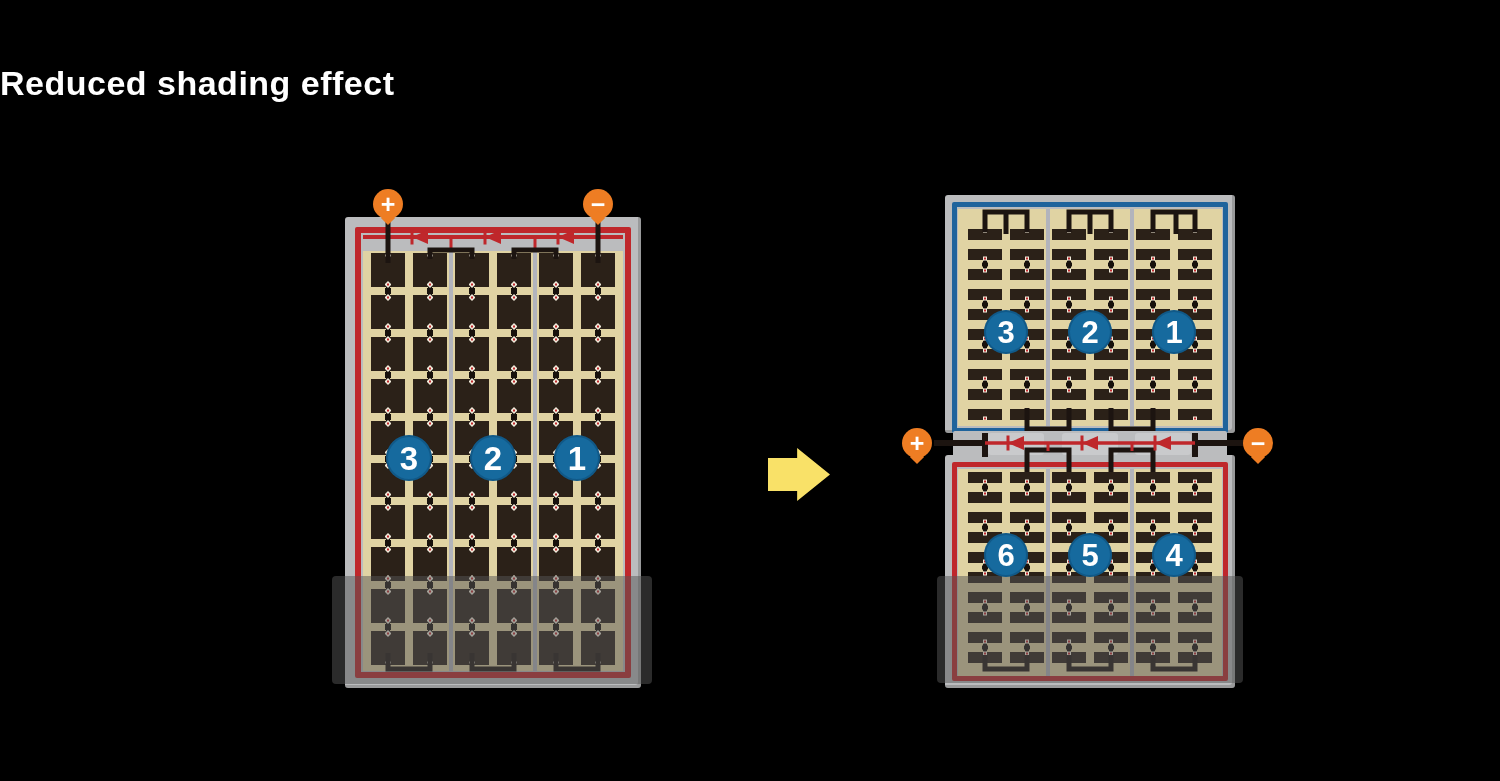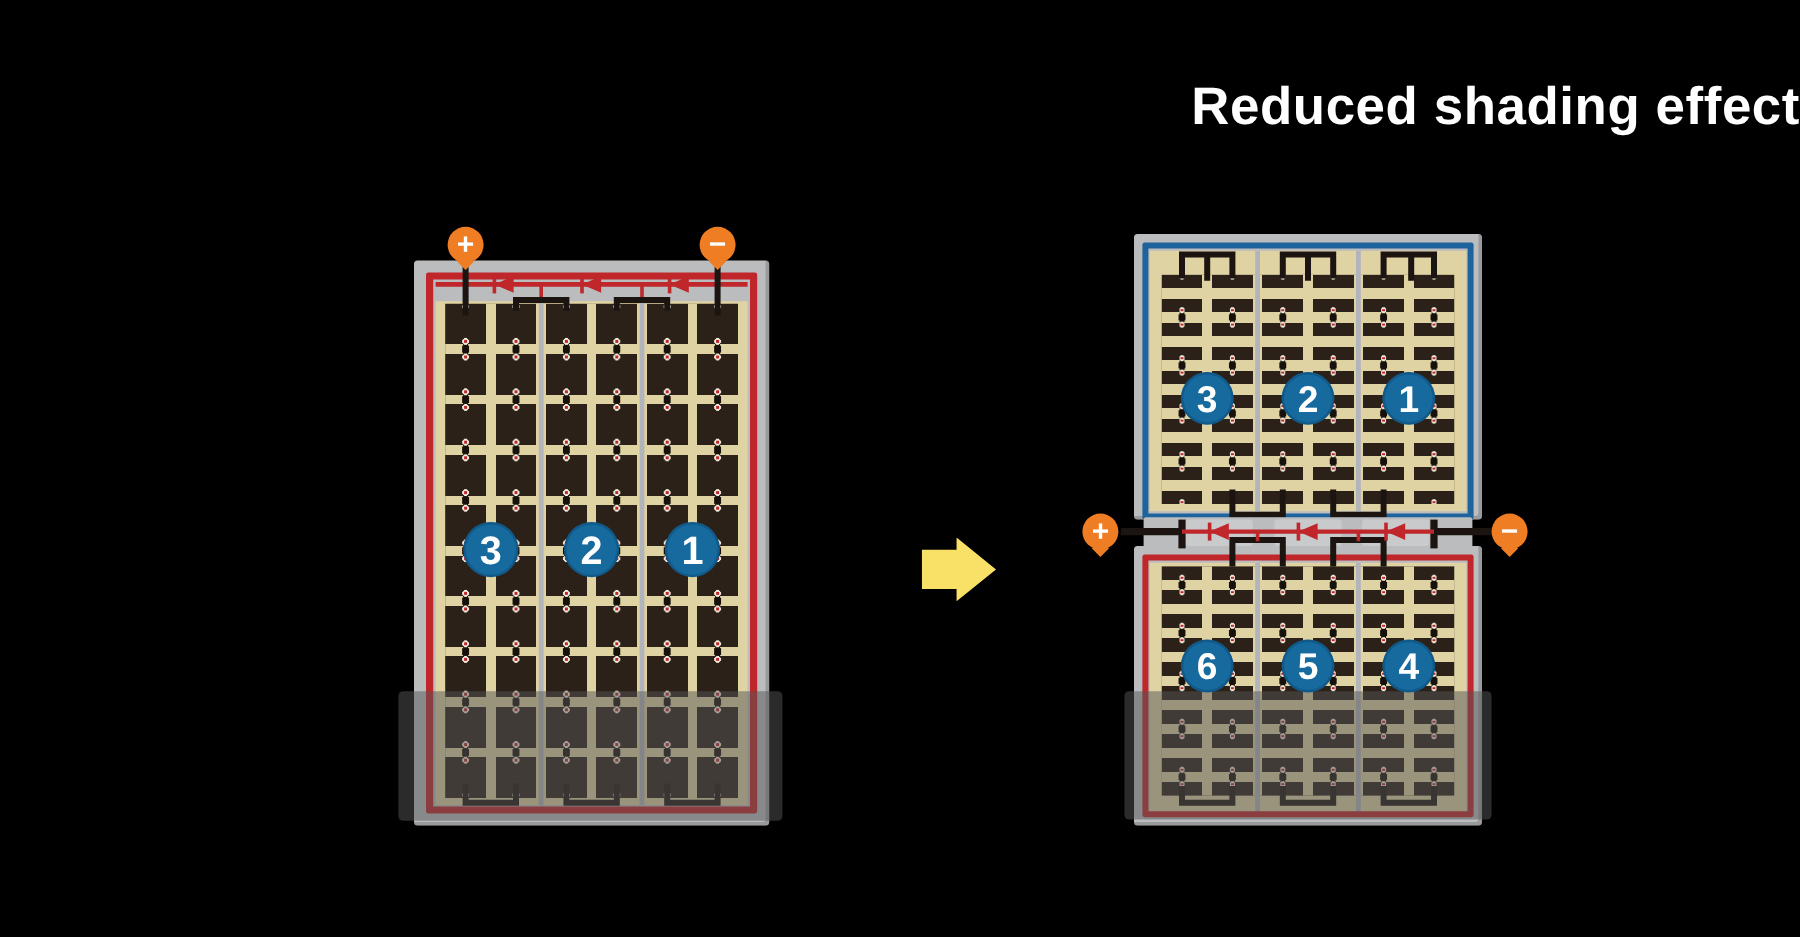--- a/index.html
+++ b/index.html
@@ -5,8 +5,8 @@
   html,body{margin:0;padding:0;background:#000;}
   .stage{position:relative;width:1500px;height:781px;background:#000;overflow:hidden;
          font-family:"Liberation Sans","DejaVu Sans",sans-serif;}
-  .title{position:absolute;top:64px;left:0;width:100%;text-align:right;
-         color:#ffffff;font-size:44px;font-weight:bold;letter-spacing:.5px;}
+  .title{position:absolute;top:64px;left:0;width:100%;text-align:left;
+         color:#ffffff;font-size:34px;font-weight:bold;letter-spacing:.5px;}
 
   
   .frame{position:absolute;background:#bbbcbe;border-radius:3px;

